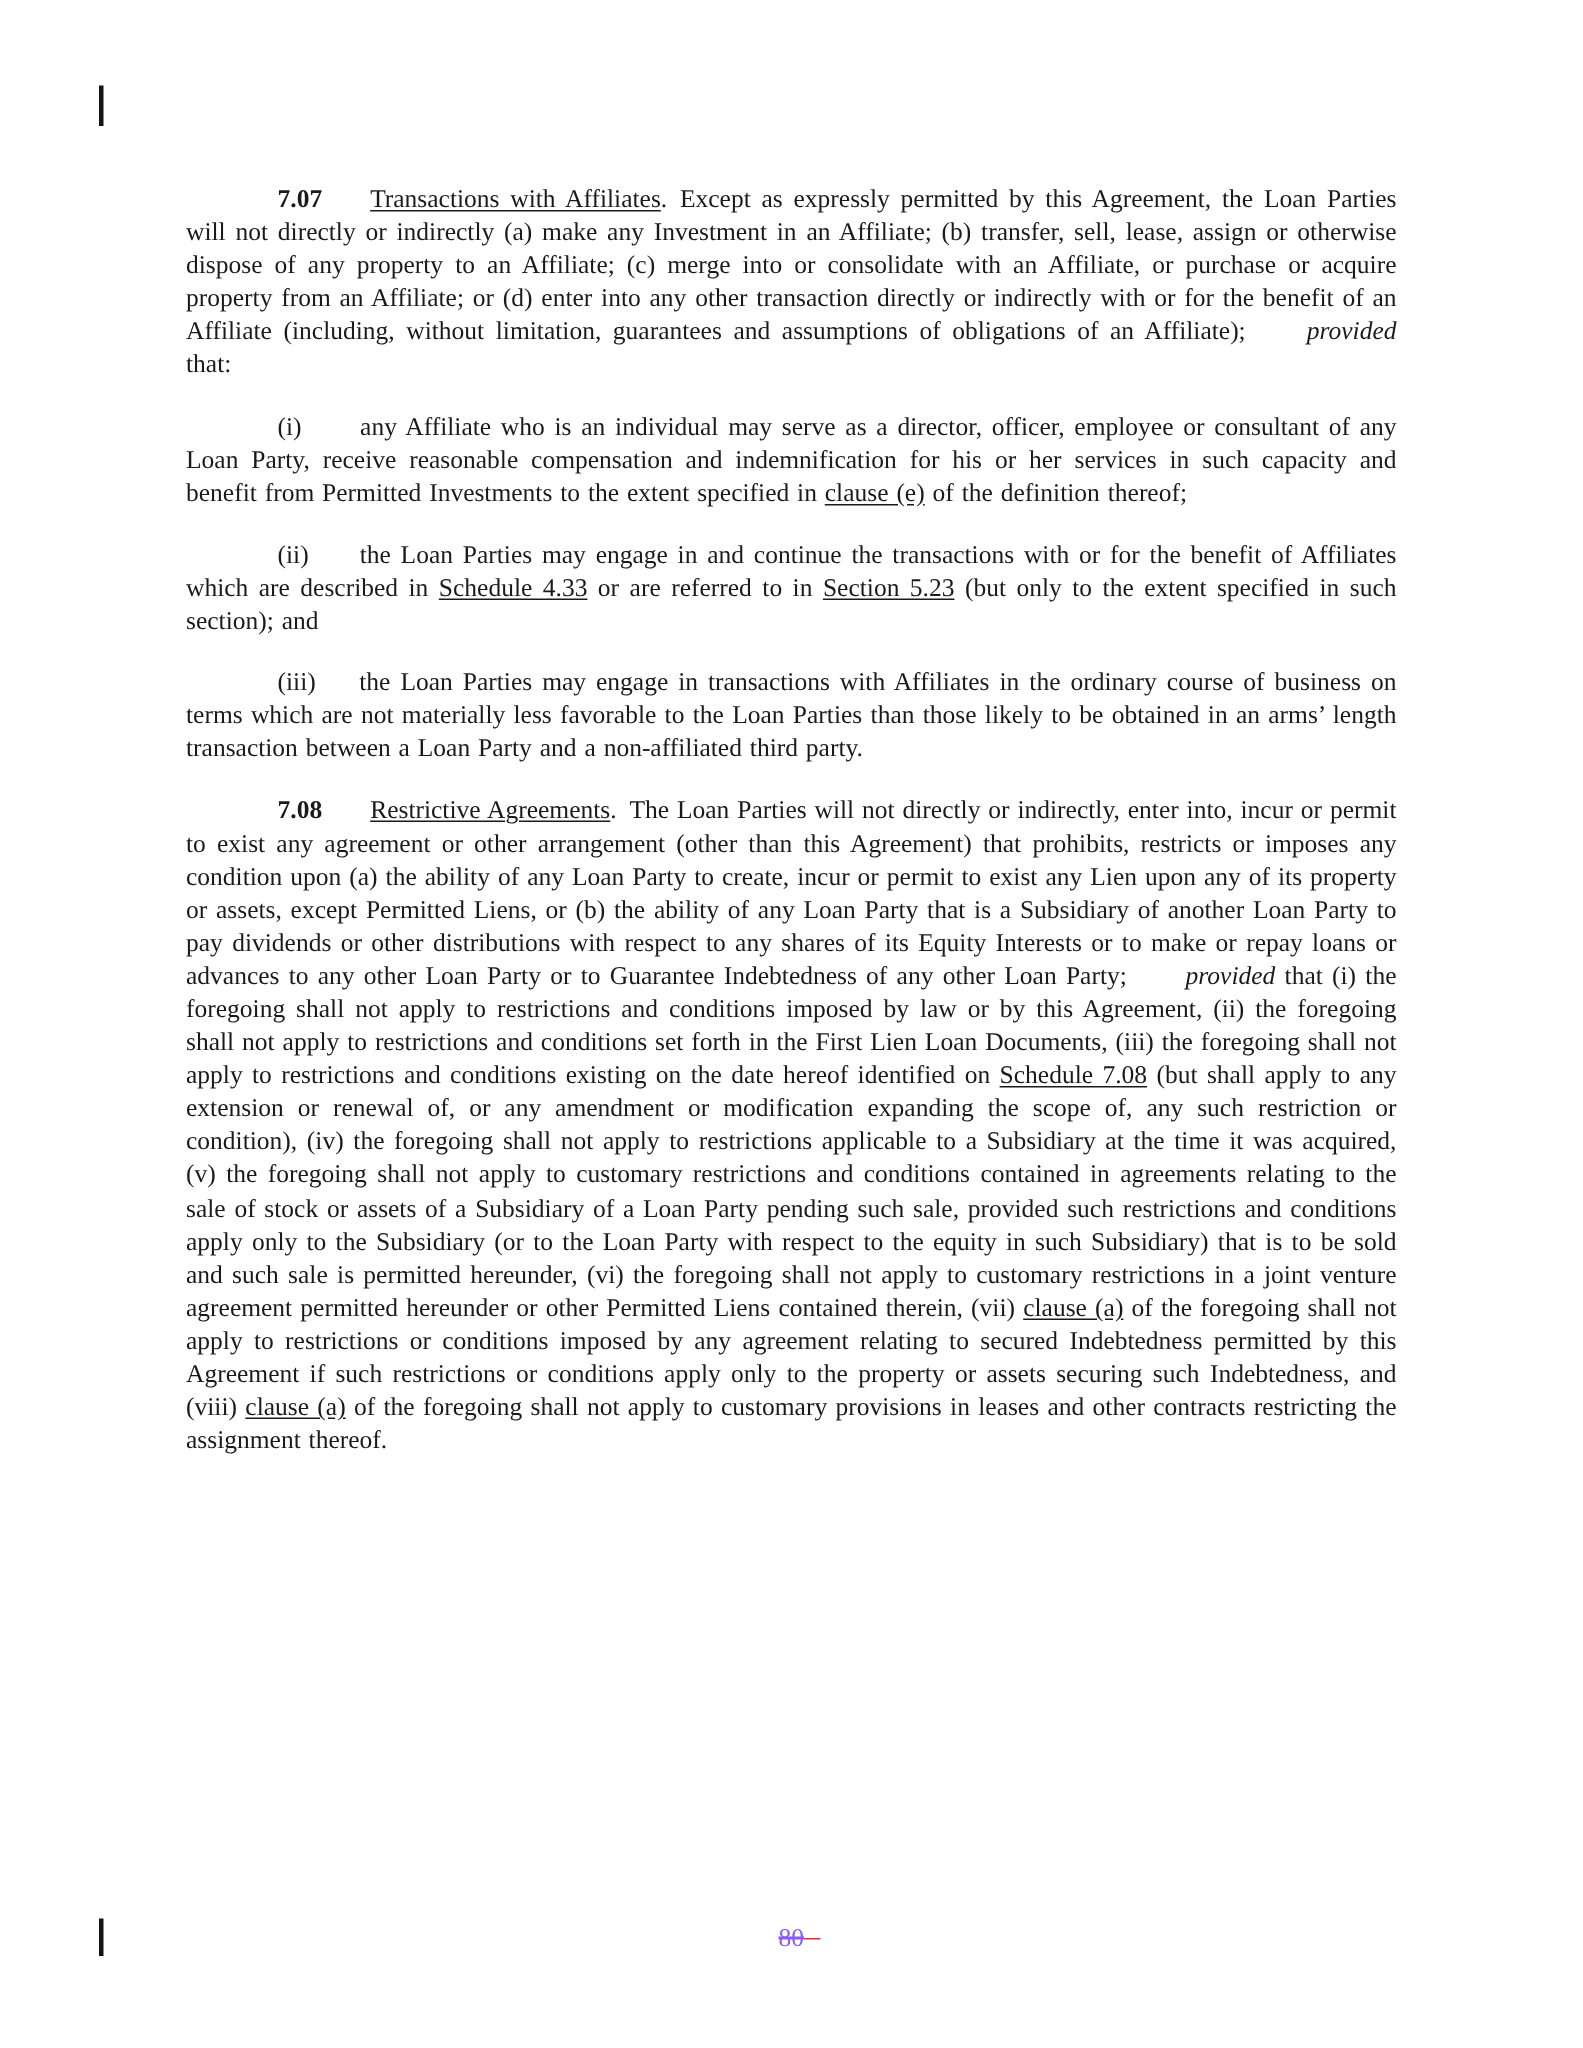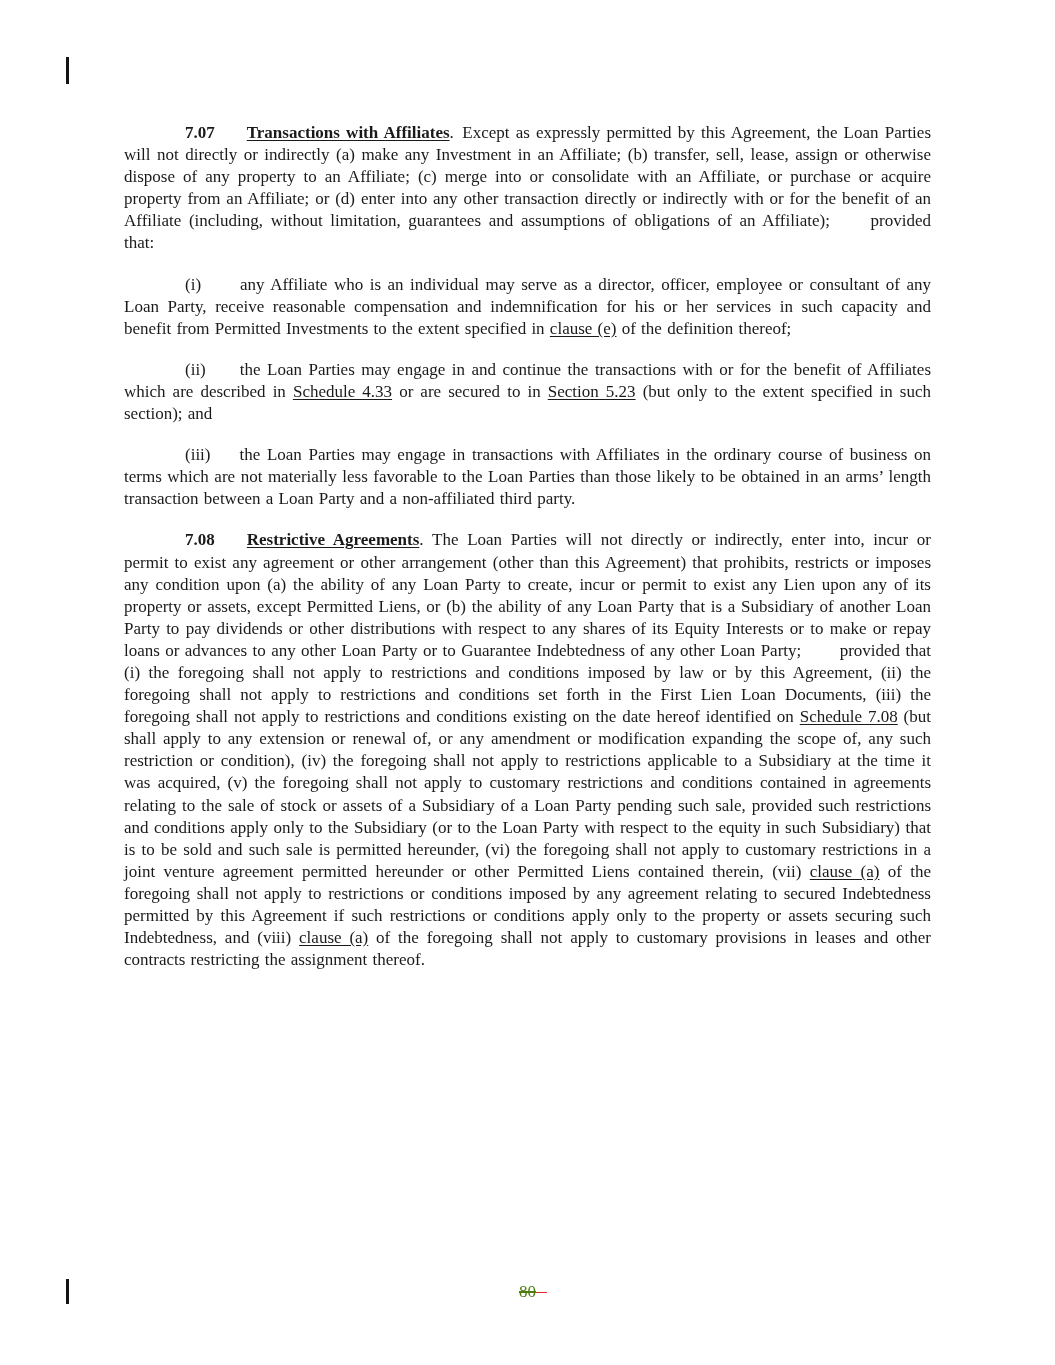--- a/index.html
+++ b/index.html
@@ -23,7 +23,7 @@
   p.main{text-indent:61px;}
   p.clause{text-indent:61px;}
   .b{font-weight:bold;}
-  .bu{font-weight:bold;text-decoration:underline;text-underline-offset:2px;}
+  .bu{font-weight:normal;text-decoration:underline;text-underline-offset:2px;}
   .u{text-decoration:underline;text-underline-offset:2px;}
   .i{margin-left:33px;}
   .tab{display:inline-block;}

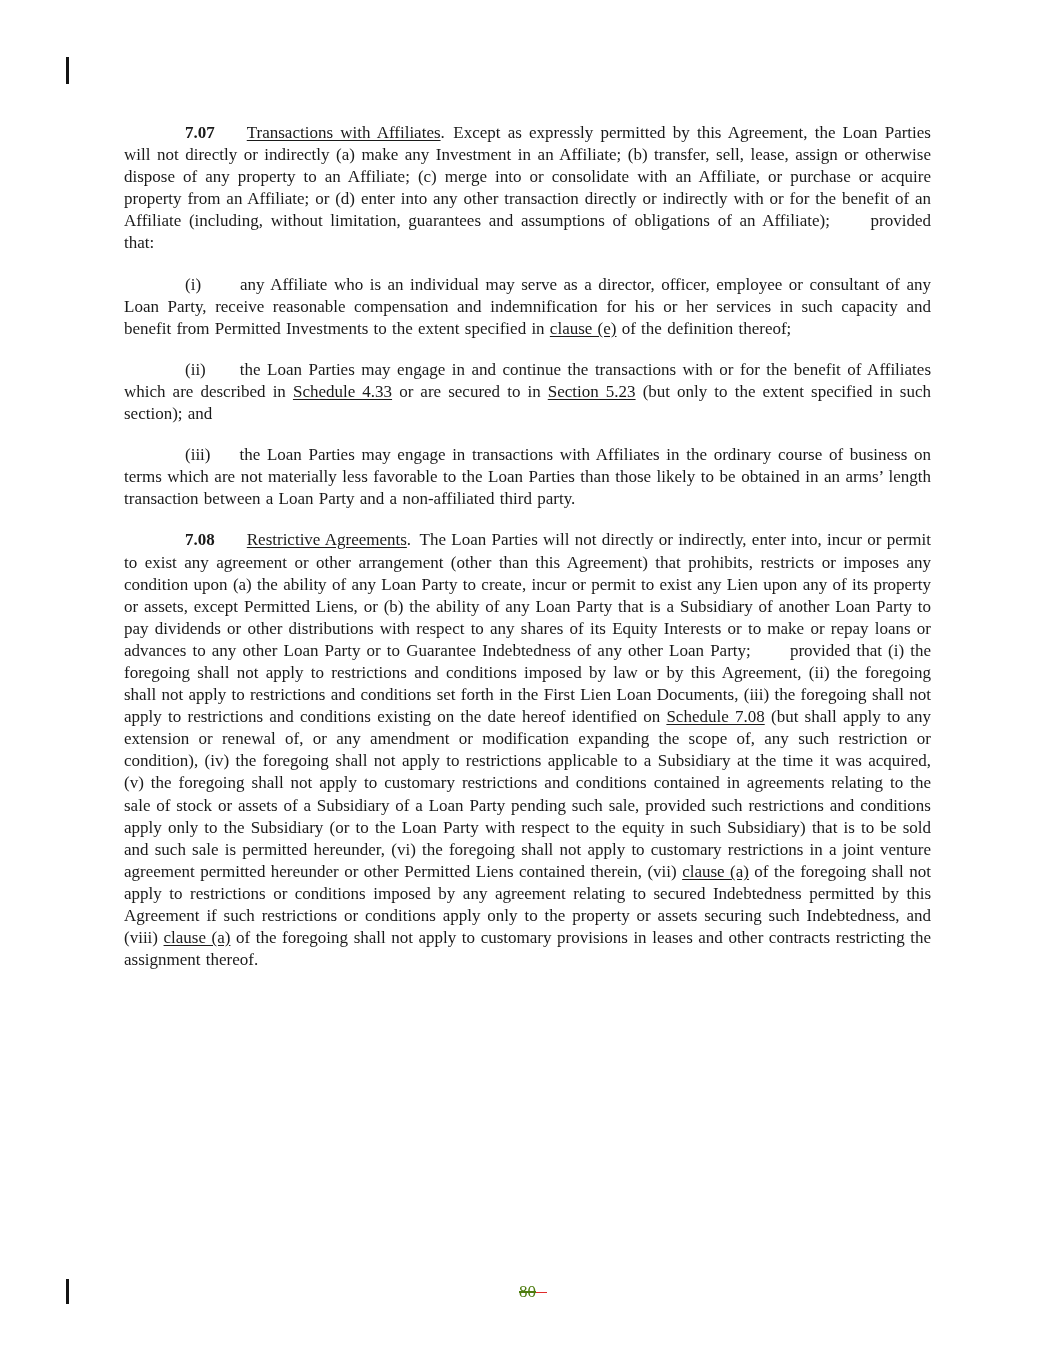--- a/index.html
+++ b/index.html
@@ -25,7 +25,7 @@
   .b{font-weight:bold;}
   .bu{font-weight:normal;text-decoration:underline;text-underline-offset:2px;}
   .u{text-decoration:underline;text-underline-offset:2px;}
-  .i{margin-left:33px;}
+  .i{font-style:italic;margin-left:33px;}
   .tab{display:inline-block;}
   .t32{width:32px;}
   .t39{width:39px;}

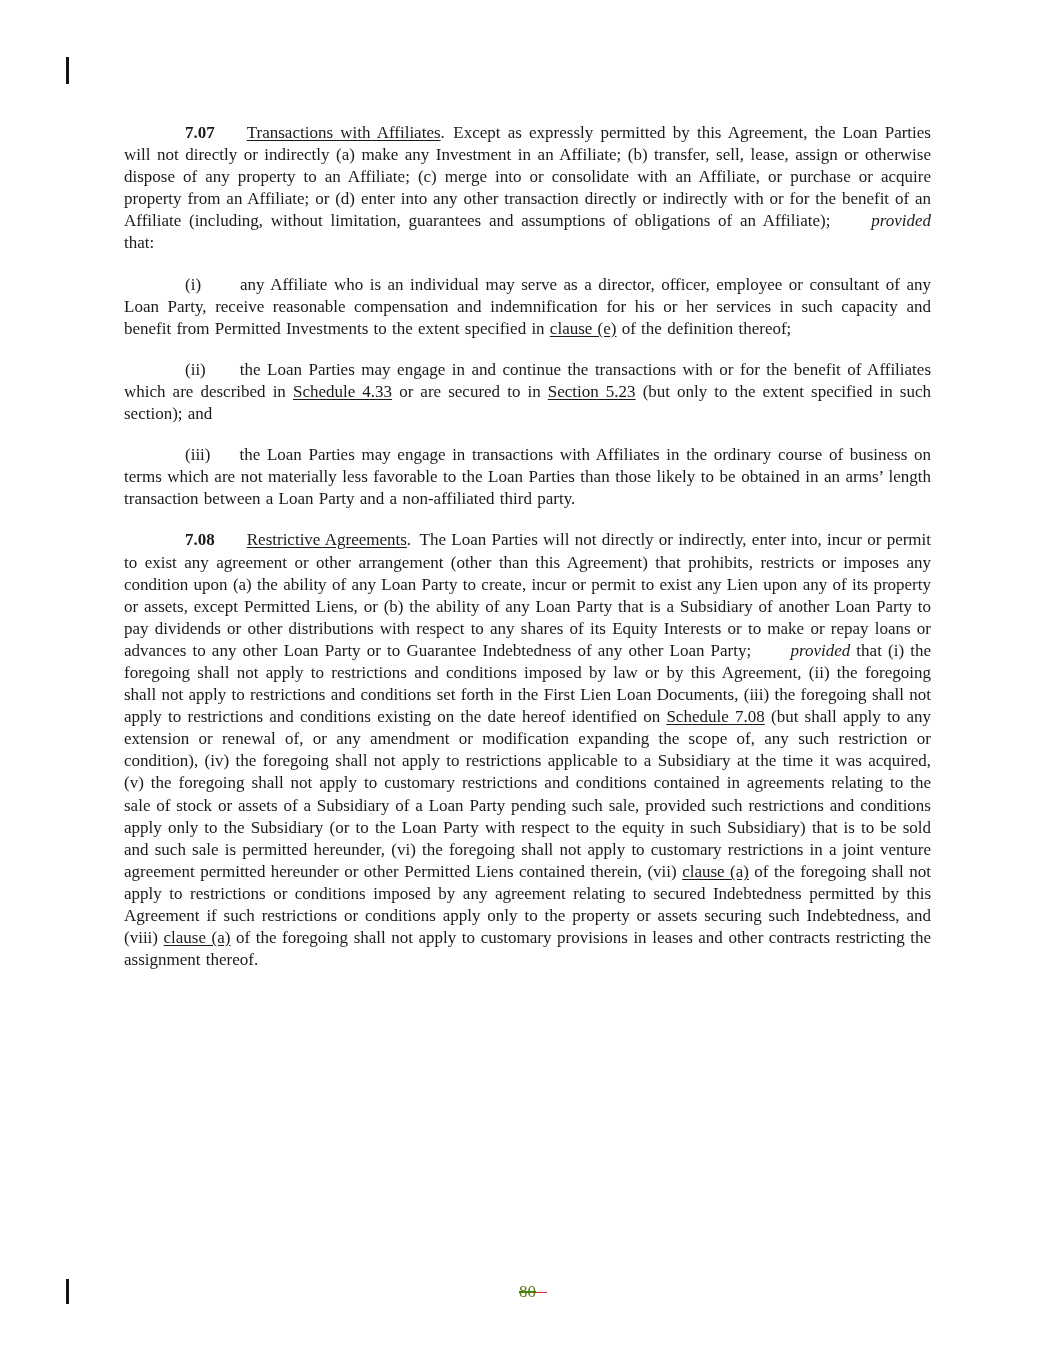--- a/index.html
+++ b/index.html
@@ -64,7 +64,7 @@
 
     <p class="clause"><span>(i)</span><span class="tab t39"></span><span>any Affiliate who is an individual may serve as a director, officer, employee or consultant of any Loan Party, receive reasonable compensation and indemnification for his or her services in such capacity and benefit from Permitted Investments to the extent specified in </span><span class="u">clause (e)</span><span> of the definition thereof;</span></p>
 
-    <p class="clause"><span>(ii)</span><span class="tab t34"></span><span>the Loan Parties may engage in and continue the transactions with or for the benefit of Affiliates which are described in </span><span class="u">Schedule 4.33</span><span> or are secured to in </span><span class="u">Section 5.23</span><span> (but only to the extent specified in such section); and</span></p>
+    <p class="clause"><span>(ii)</span><span class="tab t34"></span><span>the Loan Parties may engage in and continue the transactions with or for the benefit of Affiliates which are described in </span><span class="u">Schedule 4.33</span><span> or are referred to in </span><span class="u">Section 5.23</span><span> (but only to the extent specified in such section); and</span></p>
 
     <p class="clause"><span>(iii)</span><span class="tab t29"></span><span>the Loan Parties may engage in transactions with Affiliates in the ordinary course of business on terms which are not materially less favorable to the Loan Parties than those likely to be obtained in an arms’ length transaction between a Loan Party and a non-affiliated third party.</span></p>
 

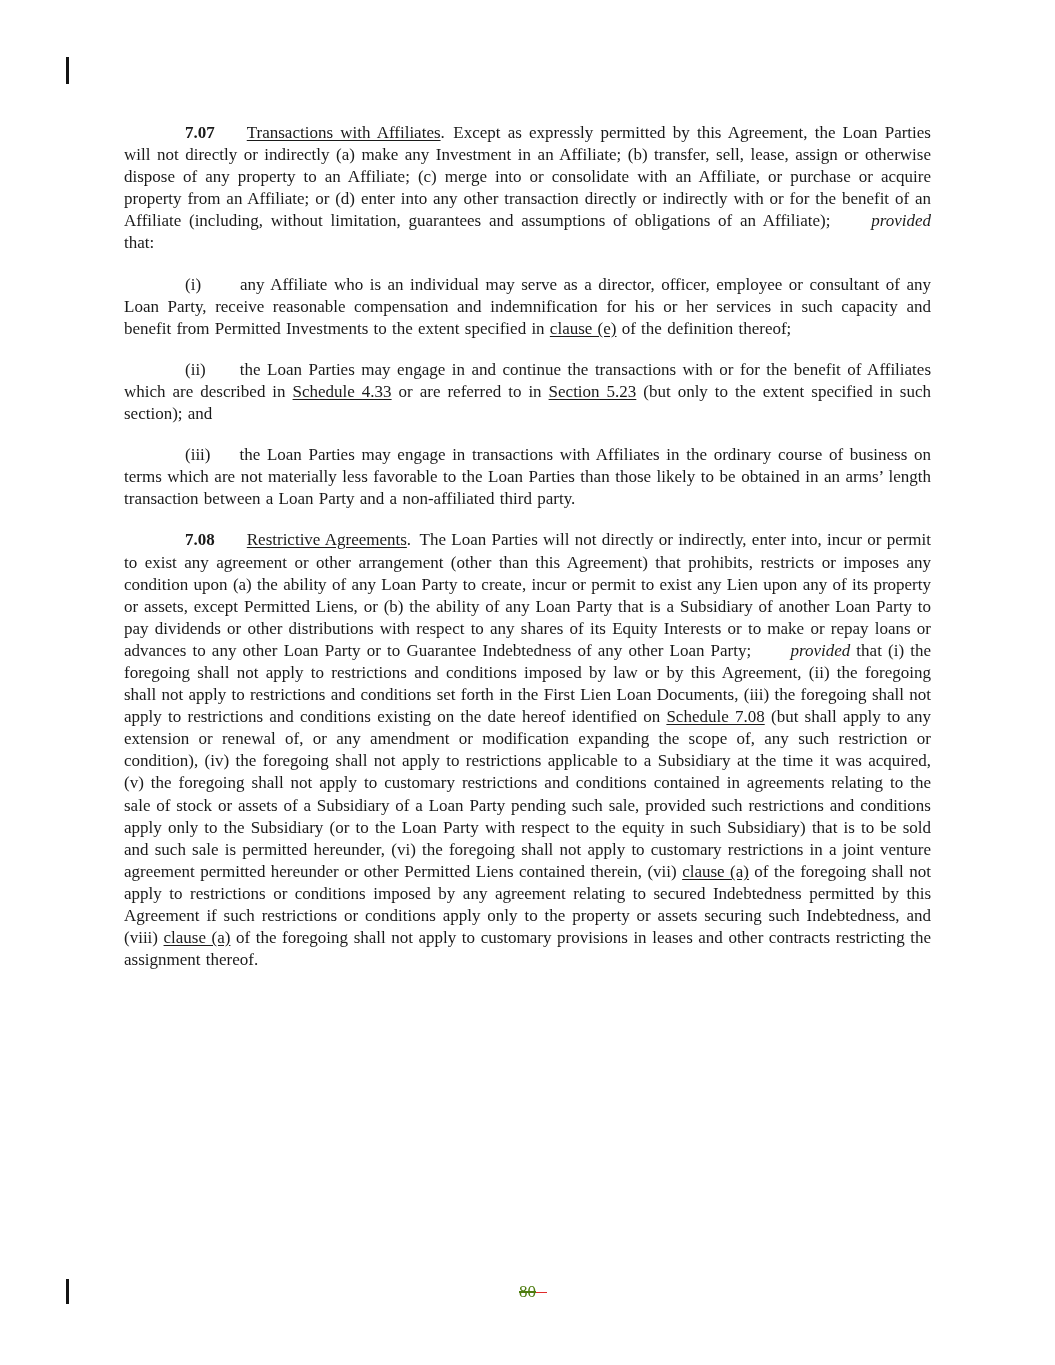--- a/index.html
+++ b/index.html
@@ -39,7 +39,7 @@
     text-align:center;font-size:17px;line-height:22px;
   }
   .pageno{
-    color:#4d7c0f;
+    color:#8b5cf6;
     text-decoration:line-through;
     text-decoration-thickness:1.5px;
     position:relative;

